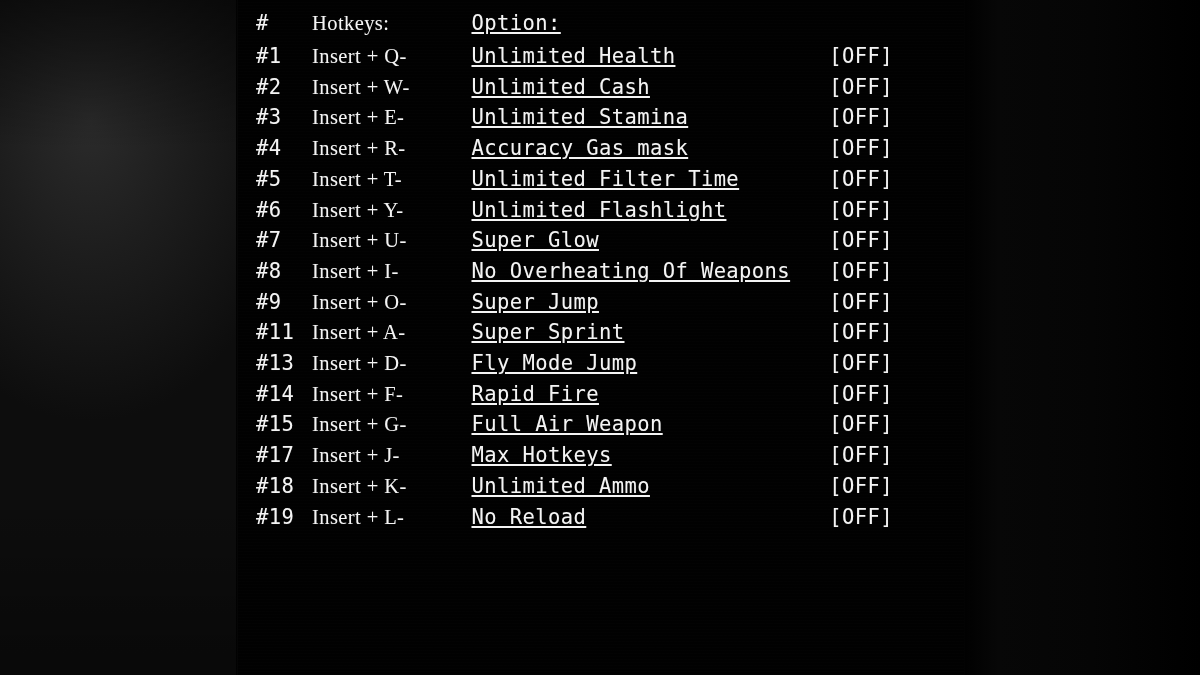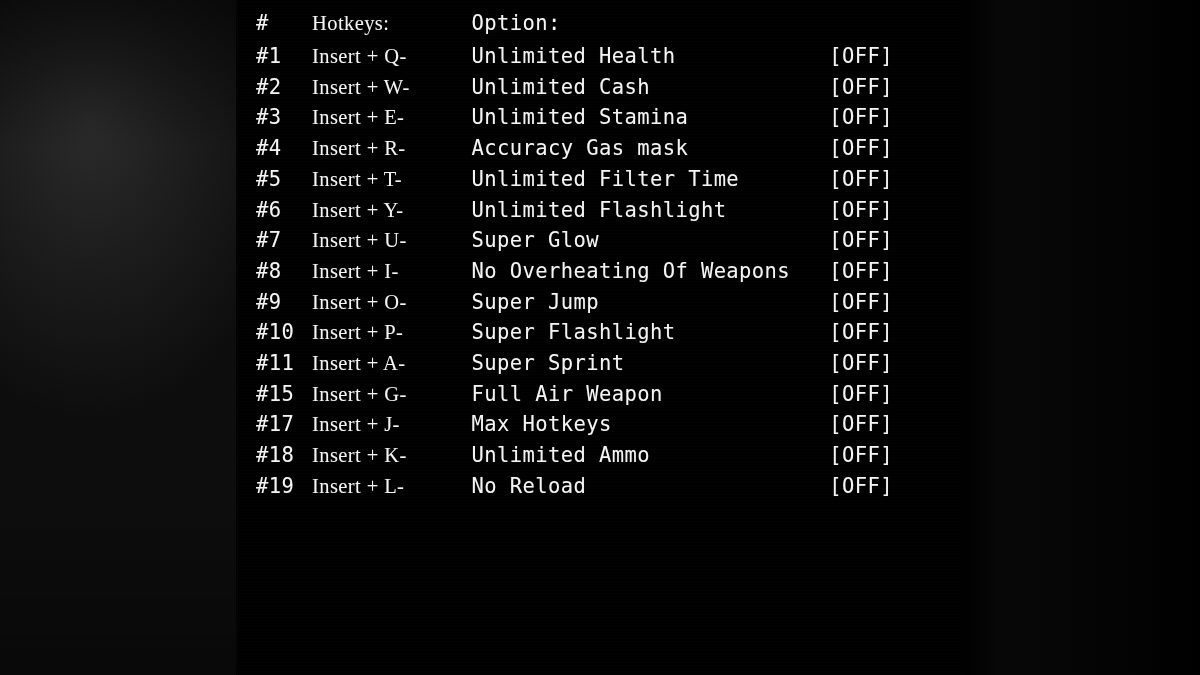--- a/index.html
+++ b/index.html
@@ -116,7 +116,7 @@
 
   .col-num    { width: 48px;  padding-left: 18px !important; }
   .col-hotkey { width: 142px; font-family: Liberation Serif, serif; }
-  .col-option { width: 298px; }
+  .col-option { width: 298px; text-decoration: underline; }
   .col-state  { width: 120px; }
 
   .head-row th { vertical-align: bottom; padding-bottom: 2px !important; }

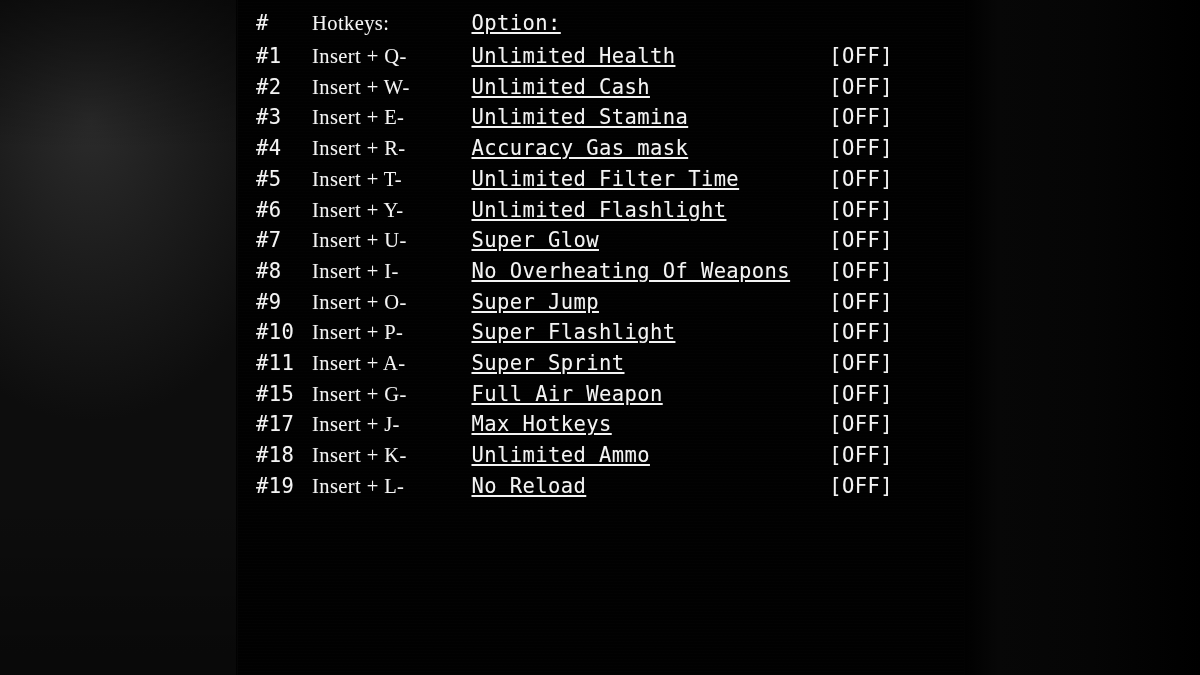--- a/index.html
+++ b/index.html
@@ -210,12 +210,6 @@
     <td class="col-state state-cell">[OFF]</td>
   </tr>
 
-  <tr>
-    <td class="col-num">#10</td>
-    <td class="col-hotkey">Insert + P-</td>
-    <td class="col-option">Super Flashlight</td>
-    <td class="col-state state-cell">[OFF]</td>
-  </tr>
 
   <tr>
     <td class="col-num">#11</td>

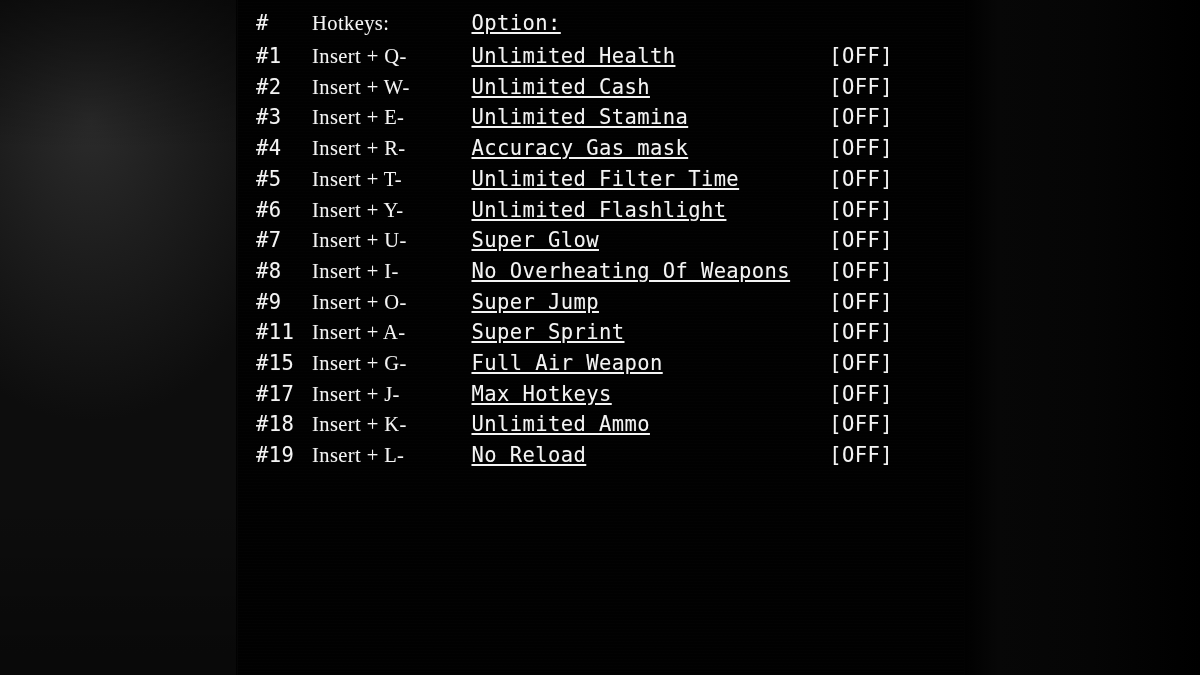--- a/index.html
+++ b/index.html
@@ -219,6 +219,12 @@
   </tr>
 
 
+  <tr>
+    <td class="col-num">#13</td>
+    <td class="col-hotkey">Insert + D-</td>
+    <td class="col-option">Fly Mode Jump</td>
+    <td class="col-state state-cell">[OFF]</td>
+  </tr>
 
 
   <tr>

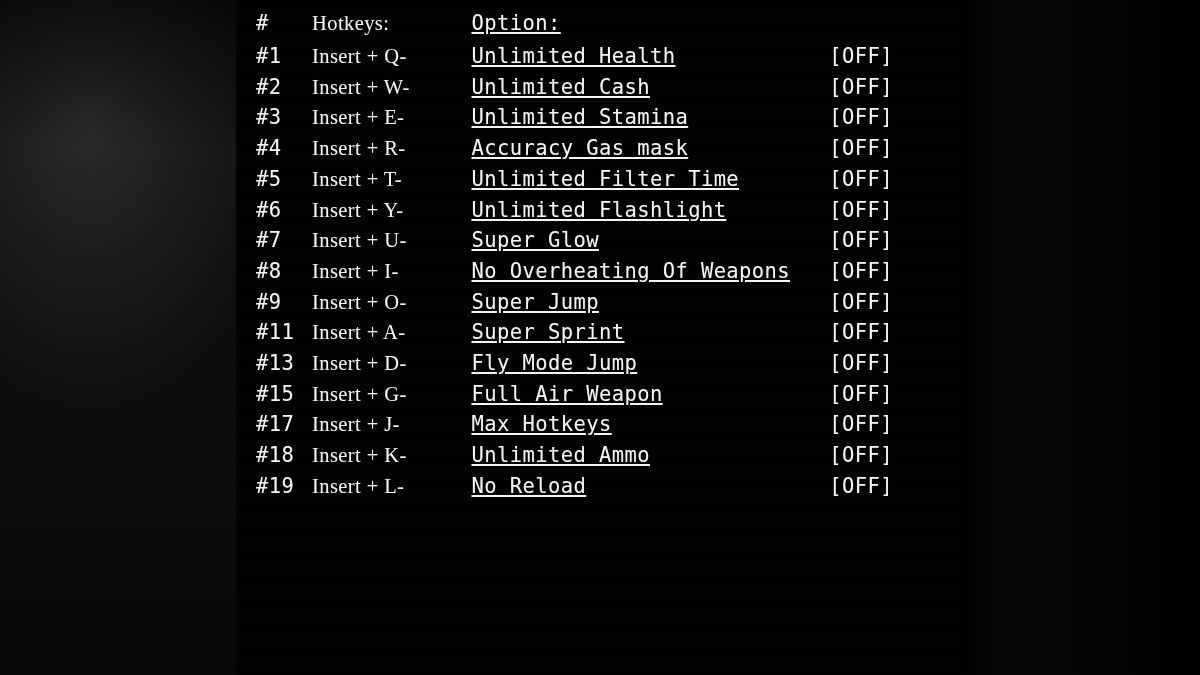--- a/index.html
+++ b/index.html
@@ -226,6 +226,12 @@
     <td class="col-state state-cell">[OFF]</td>
   </tr>
 
+  <tr>
+    <td class="col-num">#14</td>
+    <td class="col-hotkey">Insert + F-</td>
+    <td class="col-option">Rapid Fire</td>
+    <td class="col-state state-cell">[OFF]</td>
+  </tr>
 
   <tr>
     <td class="col-num">#15</td>

